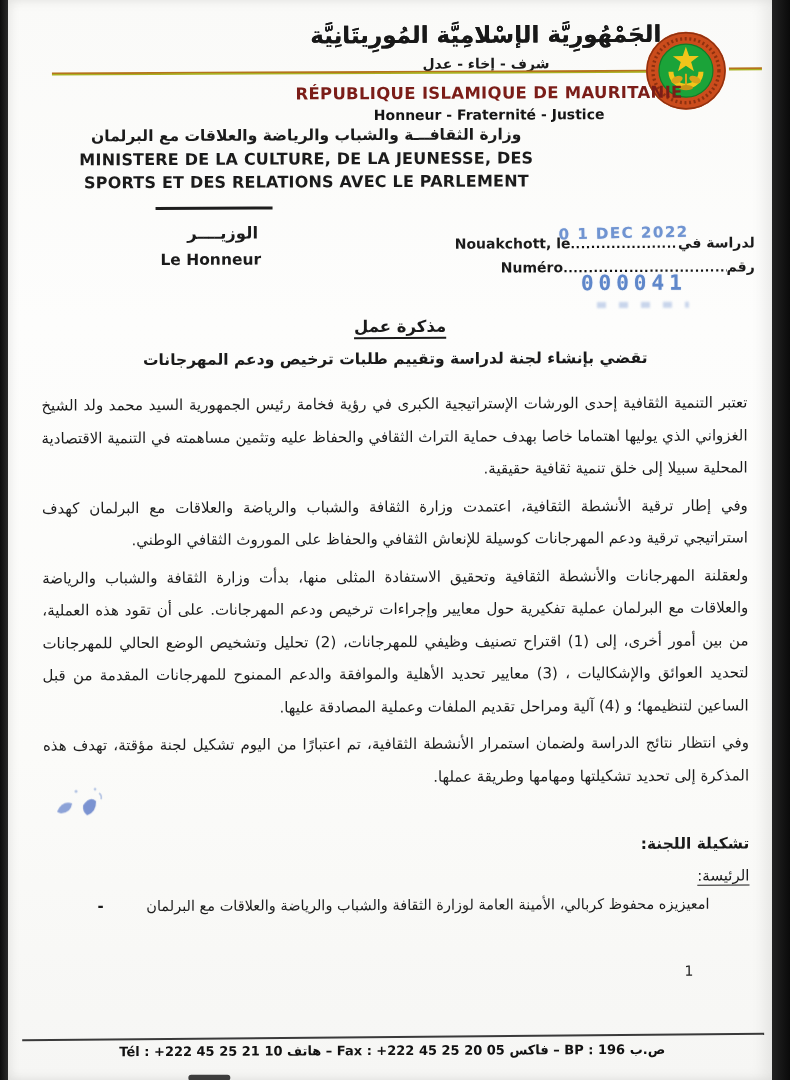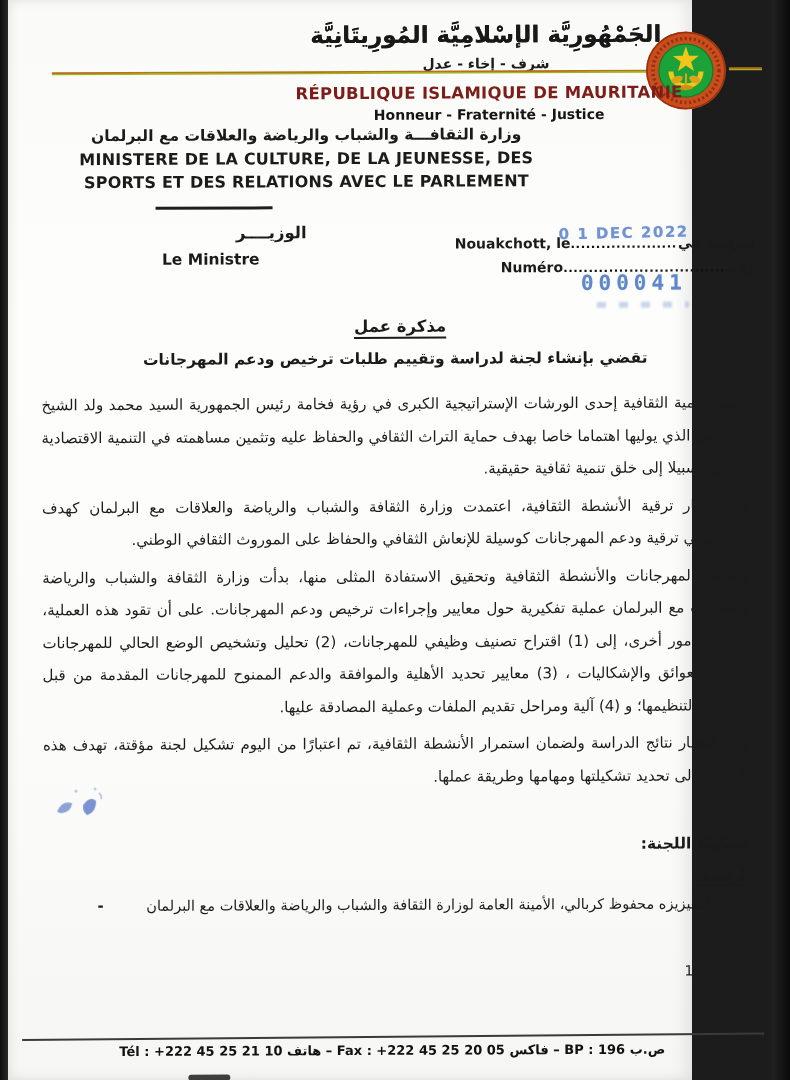--- a/index.html
+++ b/index.html
@@ -12,7 +12,7 @@
   .edge-left{left:0;width:8px;background:linear-gradient(90deg,#0c0c0c,#2a2a2a);}
   .edge-right{left:772px;width:18px;background:linear-gradient(90deg,#222,#0a0a0a);}
   .page{
-    position:absolute;left:8px;top:0;width:684px;height:1080px;
+    position:absolute;left:8px;top:0;width:764px;height:1080px;
     background:linear-gradient(180deg,#fafaf8,#fdfdfc 30%,#fbfbf9 70%,#f6f6f4);
     box-shadow:inset -8px 0 14px rgba(0,0,0,.07), inset 5px 0 9px rgba(0,0,0,.05);
   }

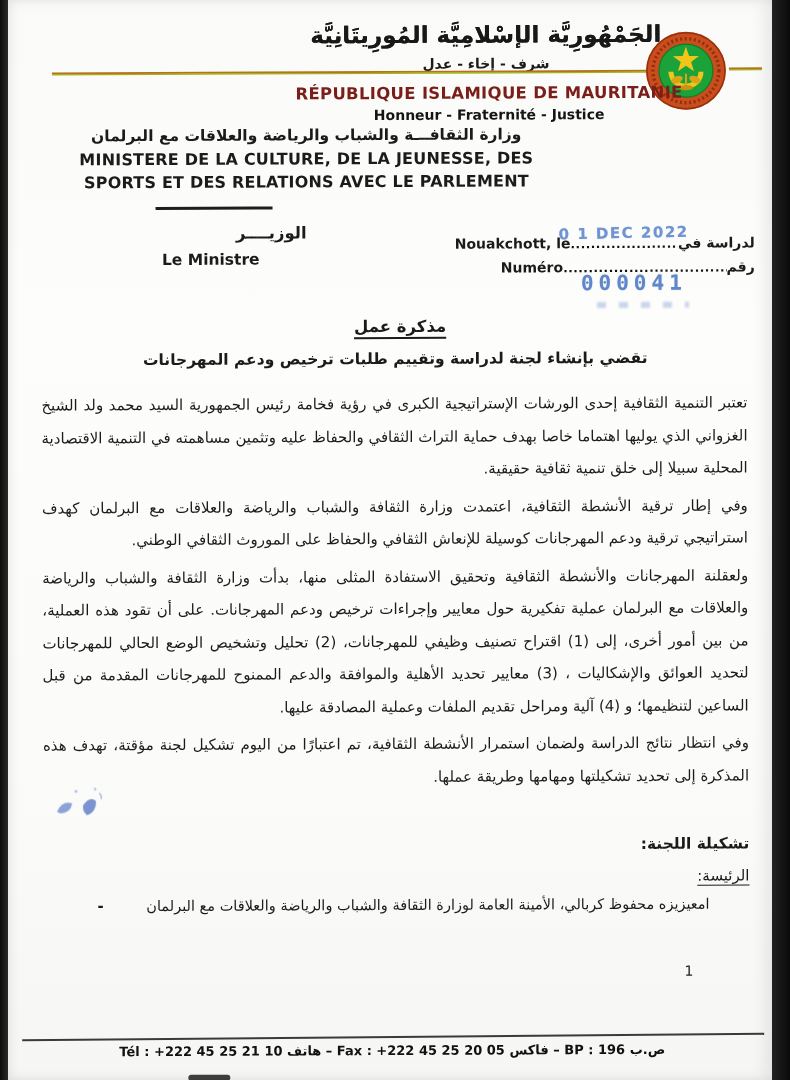--- a/index.html
+++ b/index.html
@@ -34,7 +34,7 @@
   .ministry-fr2{top:172px;left:28px;width:544px;font-size:16px;font-weight:bold;letter-spacing:.2px;}
   .ministry-rule{top:206px;left:149px;width:117px;height:2.5px;background:#1e1e1e;}
 
-  .minister-ar{top:223px;left:108px;width:192px;font-size:16.5px;font-weight:bold;text-align:right;}
+  .minister-ar{top:223px;left:120px;width:192px;font-size:16.5px;font-weight:bold;}
   .minister-fr{top:250px;left:108px;width:192px;font-size:15.5px;font-weight:bold;}
 
   .ref-row{display:flex;align-items:baseline;font-weight:bold;}

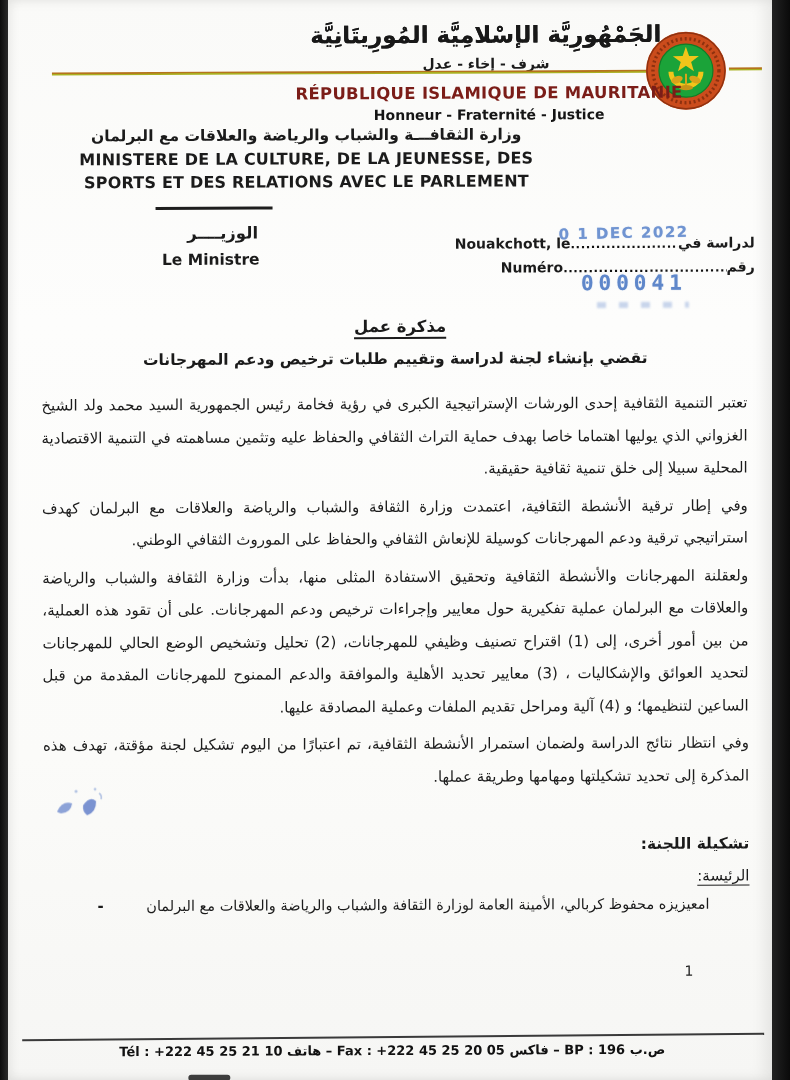--- a/index.html
+++ b/index.html
@@ -115,7 +115,7 @@
     <div class="abs ministry-rule"></div>
 
     <div class="abs minister-ar ctr ar">الوزيــــر</div>
-    <div class="abs minister-fr ctr">Le Ministre</div>
+    <div class="abs minister-fr ctr">Le Honneur</div>
 
     <div class="abs ref-row row-date">
       <span class="lbl-fr">Nouakchott, le</span>

